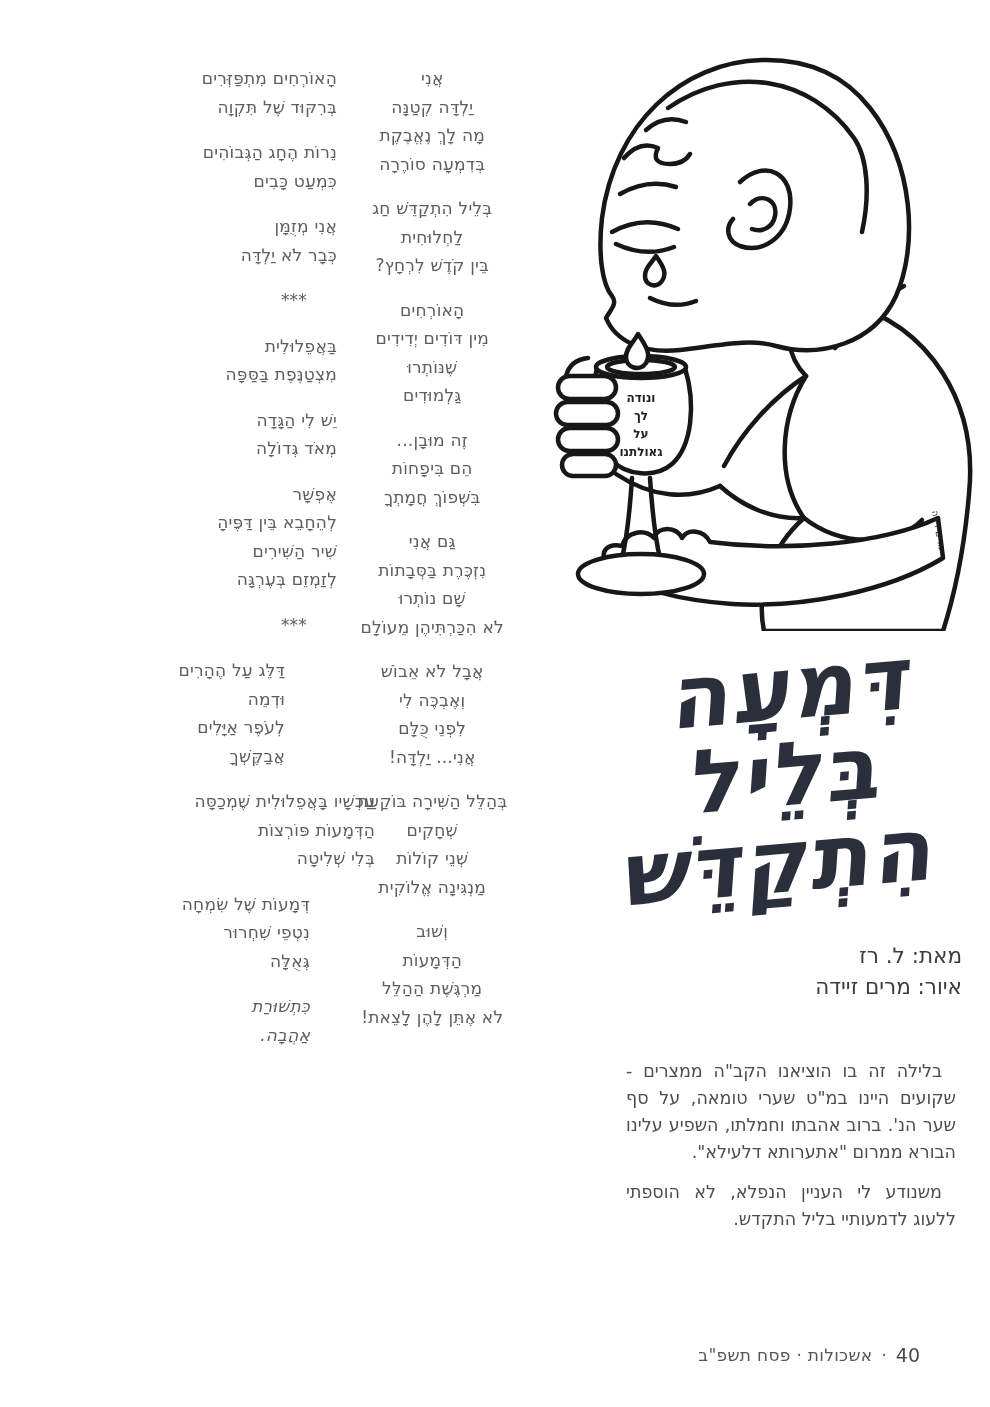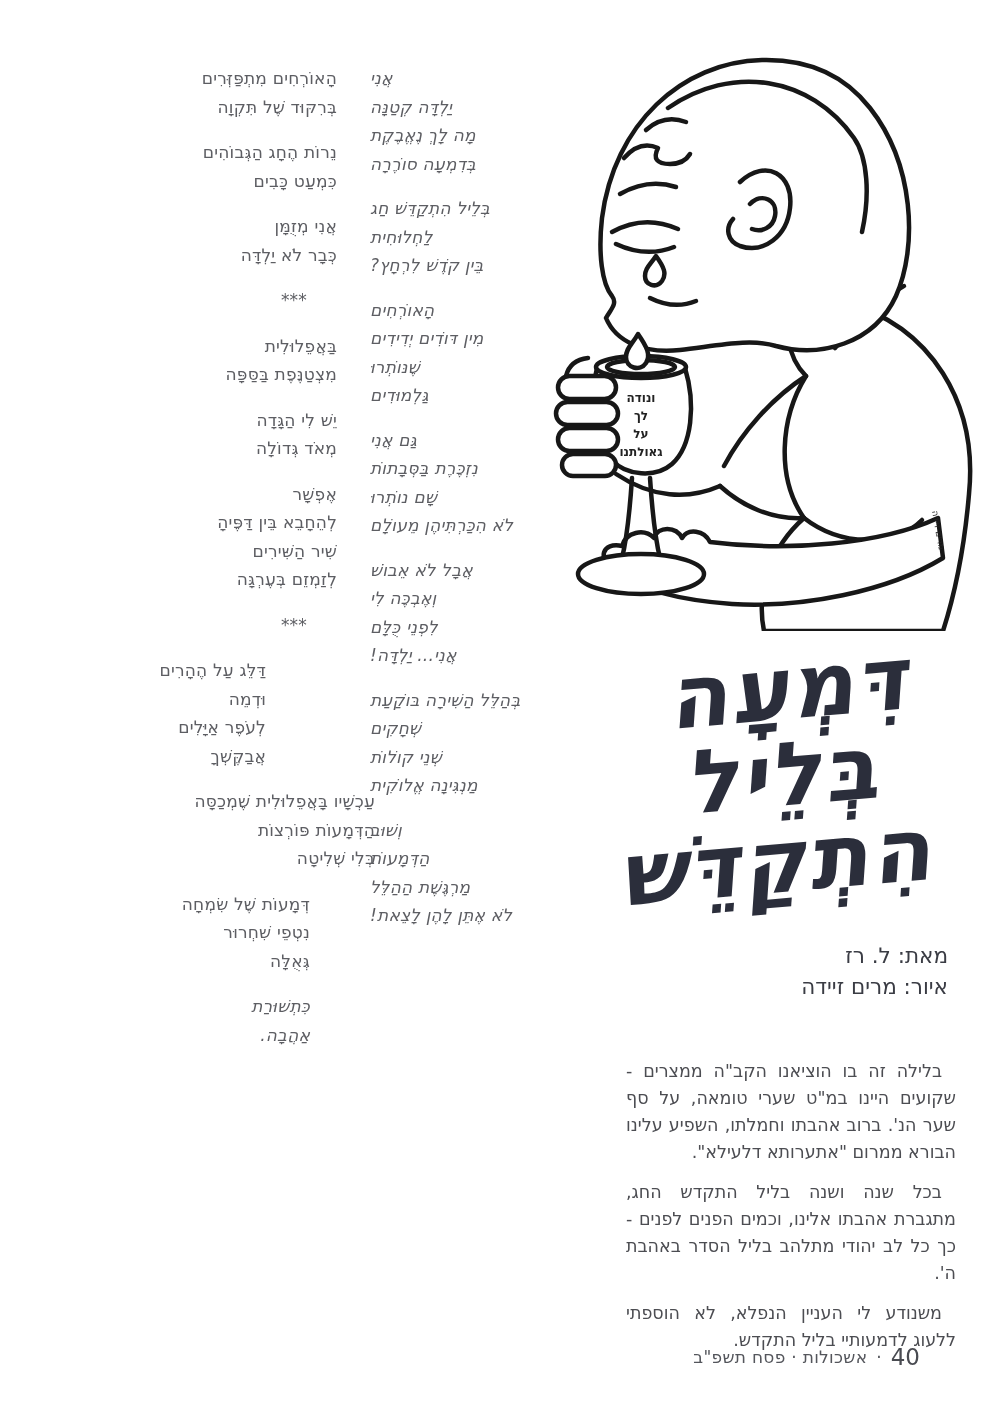--- a/index.html
+++ b/index.html
@@ -10,7 +10,7 @@
   }
   
   .poem-col{position:absolute;top:64px;direction:rtl;}
-  .poem-col-right{left:370px;text-align:left;font-style:italic;}
+  .poem-col-right{left:357px;text-align:center;}
   .poem-col-left{right:653px;text-align:right;}
   .poem-col-right .stanza{margin-bottom:16px;}
   .poem-col-left  .stanza{margin-bottom:17px;}

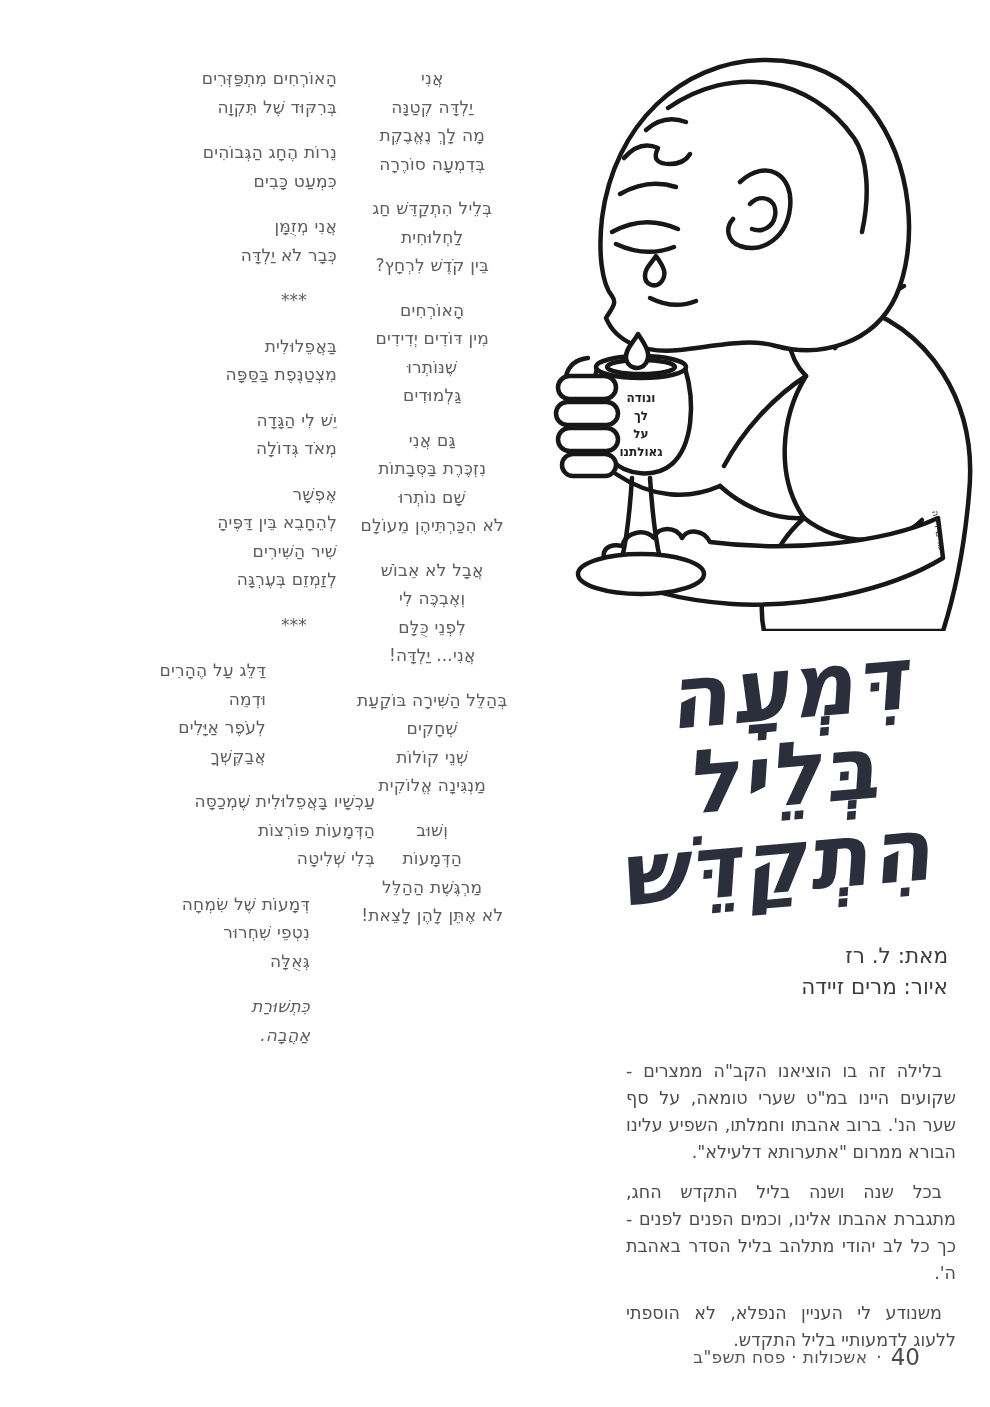--- a/index.html
+++ b/index.html
@@ -78,6 +78,11 @@
         <div class="pline">מִין דּוֹדִים יְדִידִים</div>
         <div class="pline">שֶׁנּוֹתְרוּ</div>
         <div class="pline">גַּלְמוּדִים</div>
+      </div>
+      <div class="stanza">
+        <div class="pline">זֶה מוּבָן...</div>
+        <div class="pline">הֵם בִּיפָחוֹת</div>
+        <div class="pline">בִּשְׁפוֹךְ חֲמָתְךָ</div>
       </div>
       <div class="stanza">
         <div class="pline">גַּם אֲנִי</div>

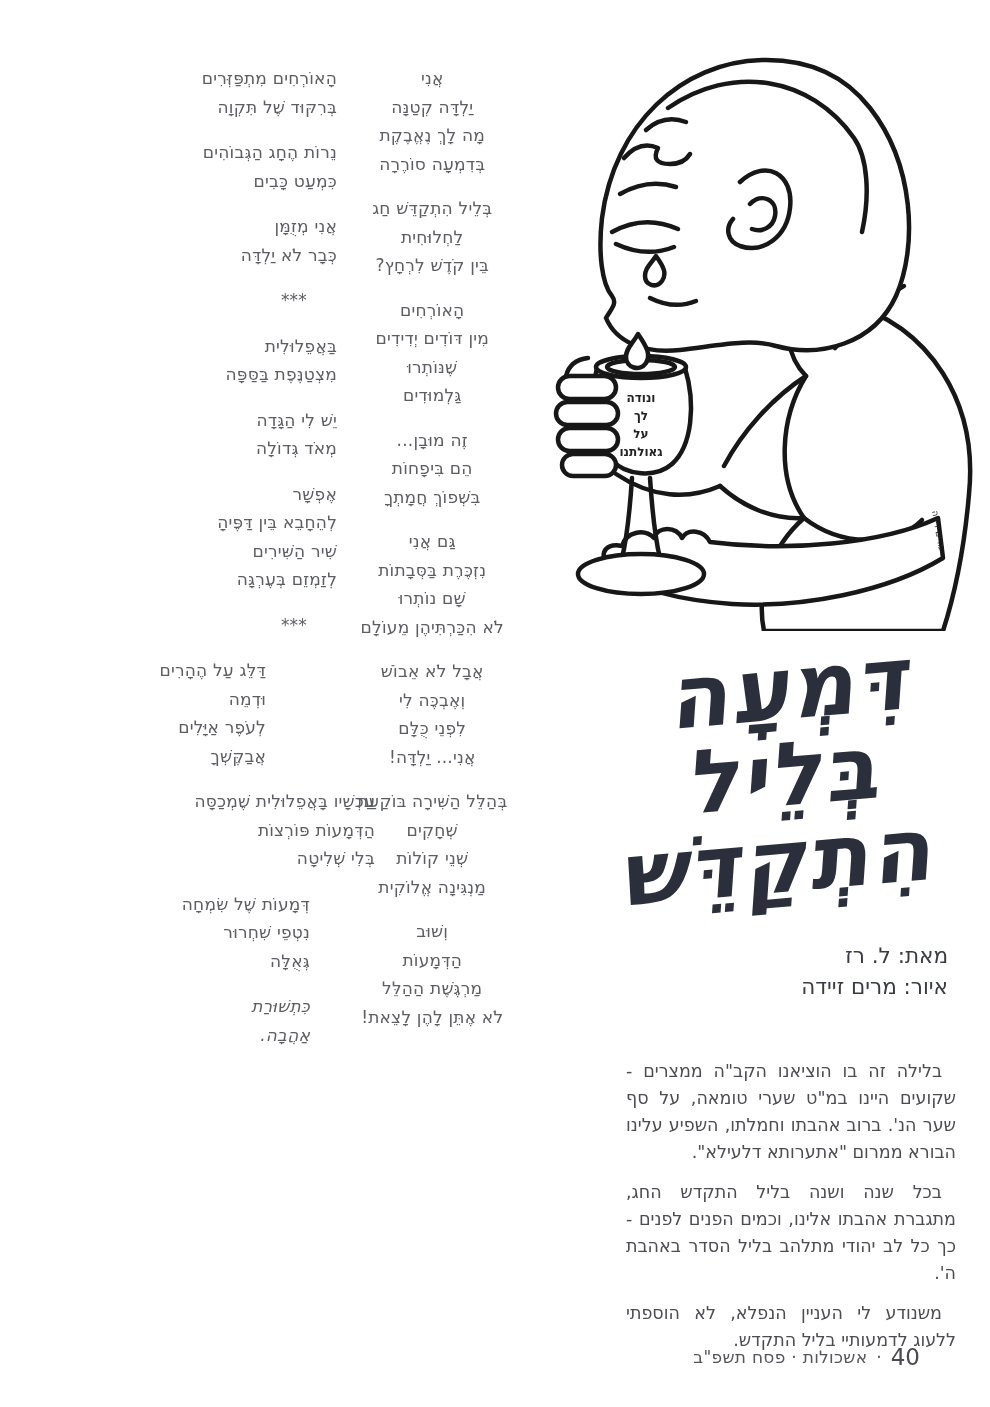--- a/index.html
+++ b/index.html
@@ -143,7 +143,7 @@
       <div class="stanza" style="margin-right: 30px;">
         <div class="pline">***</div>
       </div>
-      <div class="stanza" style="margin-right: 71px;">
+      <div class="stanza" style="margin-right: 52px;">
         <div class="pline">דַּלֵּג עַל הֶהָרִים</div>
         <div class="pline">וּדְמֵה</div>
         <div class="pline">לְעֹפֶר אַיָּלִים</div>

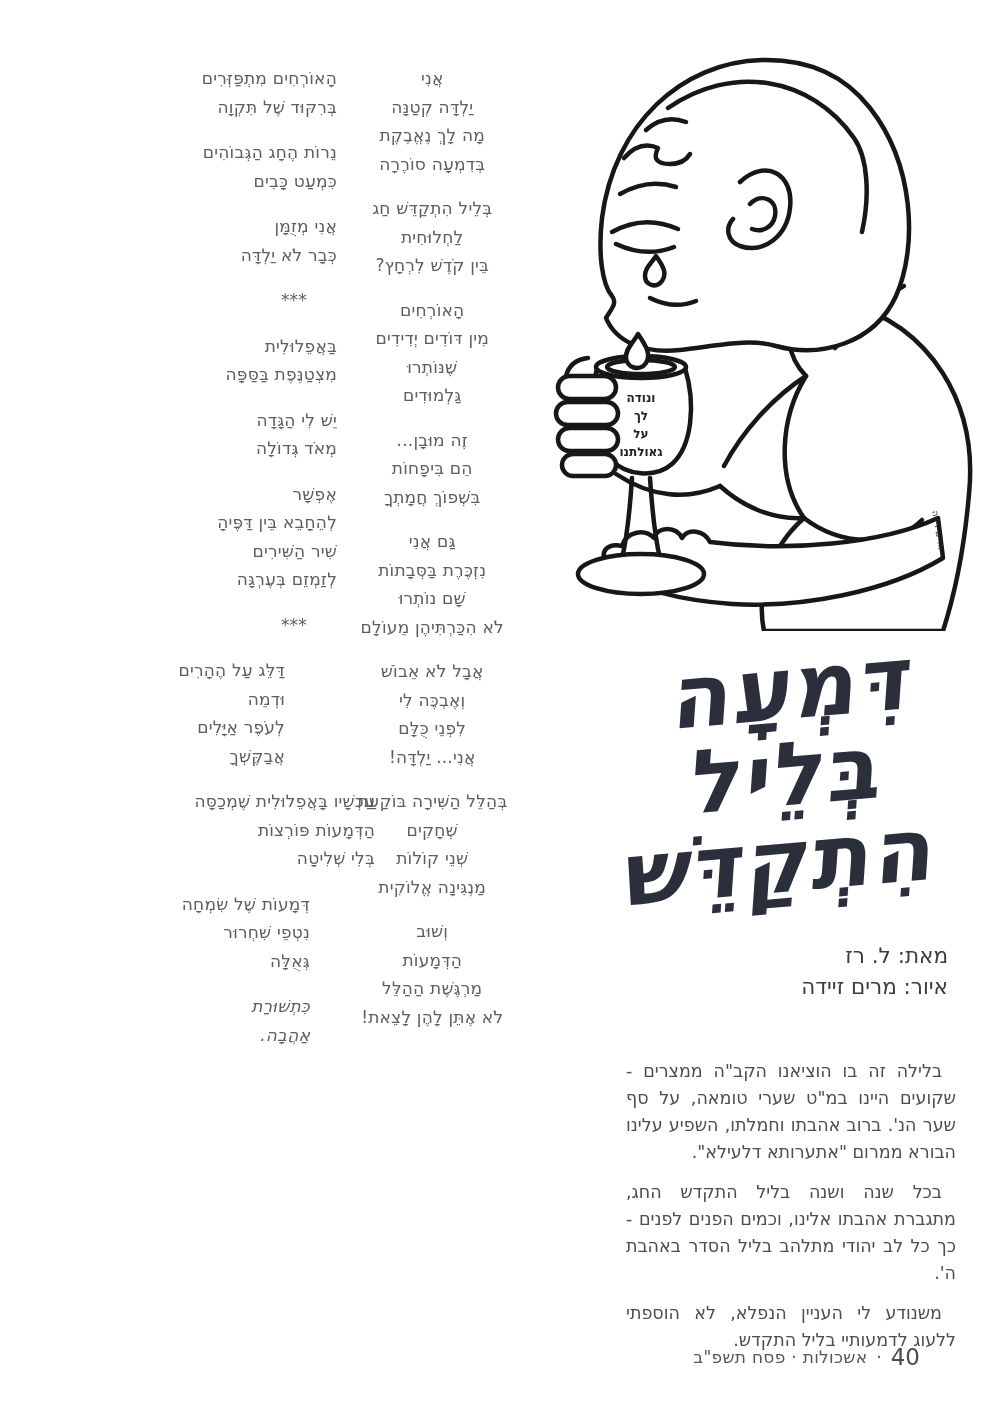--- a/index.html
+++ b/index.html
@@ -28,7 +28,7 @@
   .title-line{white-space:nowrap;}
   
   .credits{
-    position:absolute;right:42px;top:940px;direction:rtl;text-align:right;
+    position:absolute;right:28px;top:940px;direction:rtl;text-align:right;
     font-size:21.5px;line-height:31px;color:#3a3c44;
   }
   

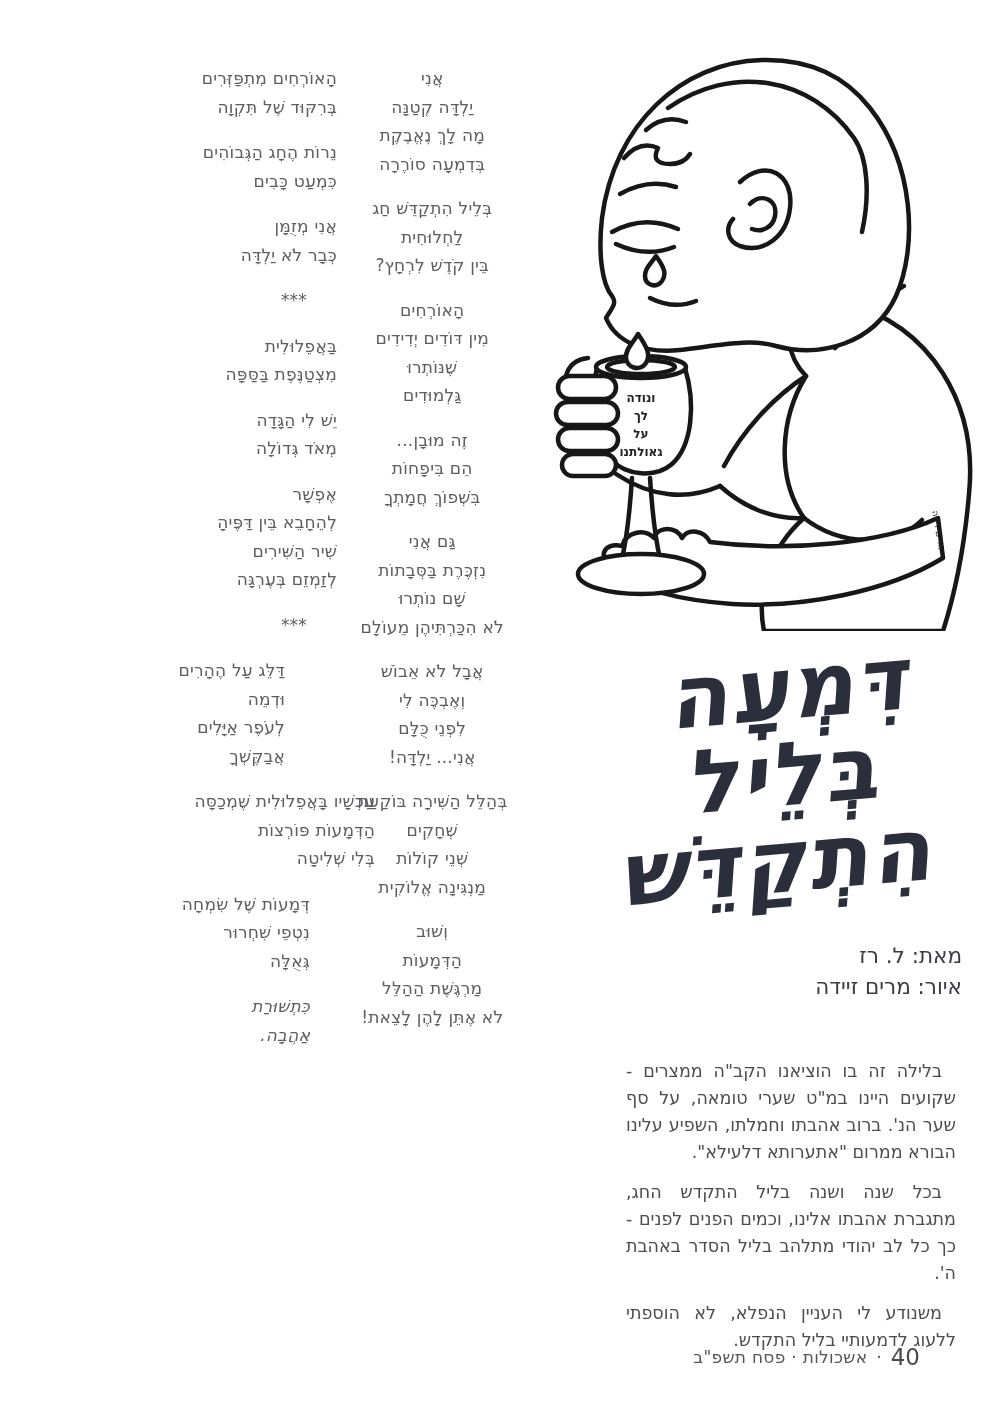--- a/index.html
+++ b/index.html
@@ -225,7 +225,6 @@
 
   <div class="afterword" dir="rtl">
       <p>בלילה זה בו הוציאנו הקב"ה ממצרים - שקועים היינו במ"ט שערי טומאה, על סף שער הנ'. ברוב אהבתו וחמלתו, השפיע עלינו הבורא ממרום "אתערותא דלעילא".</p>
-      <p>בכל שנה ושנה בליל התקדש החג, מתגברת אהבתו אלינו, וכמים הפנים לפנים - כך כל לב יהודי מתלהב בליל הסדר באהבת ה'.</p>
       <p>משנודע לי העניין הנפלא, לא הוספתי ללעוג לדמעותיי בליל התקדש.</p>
     </div>
 

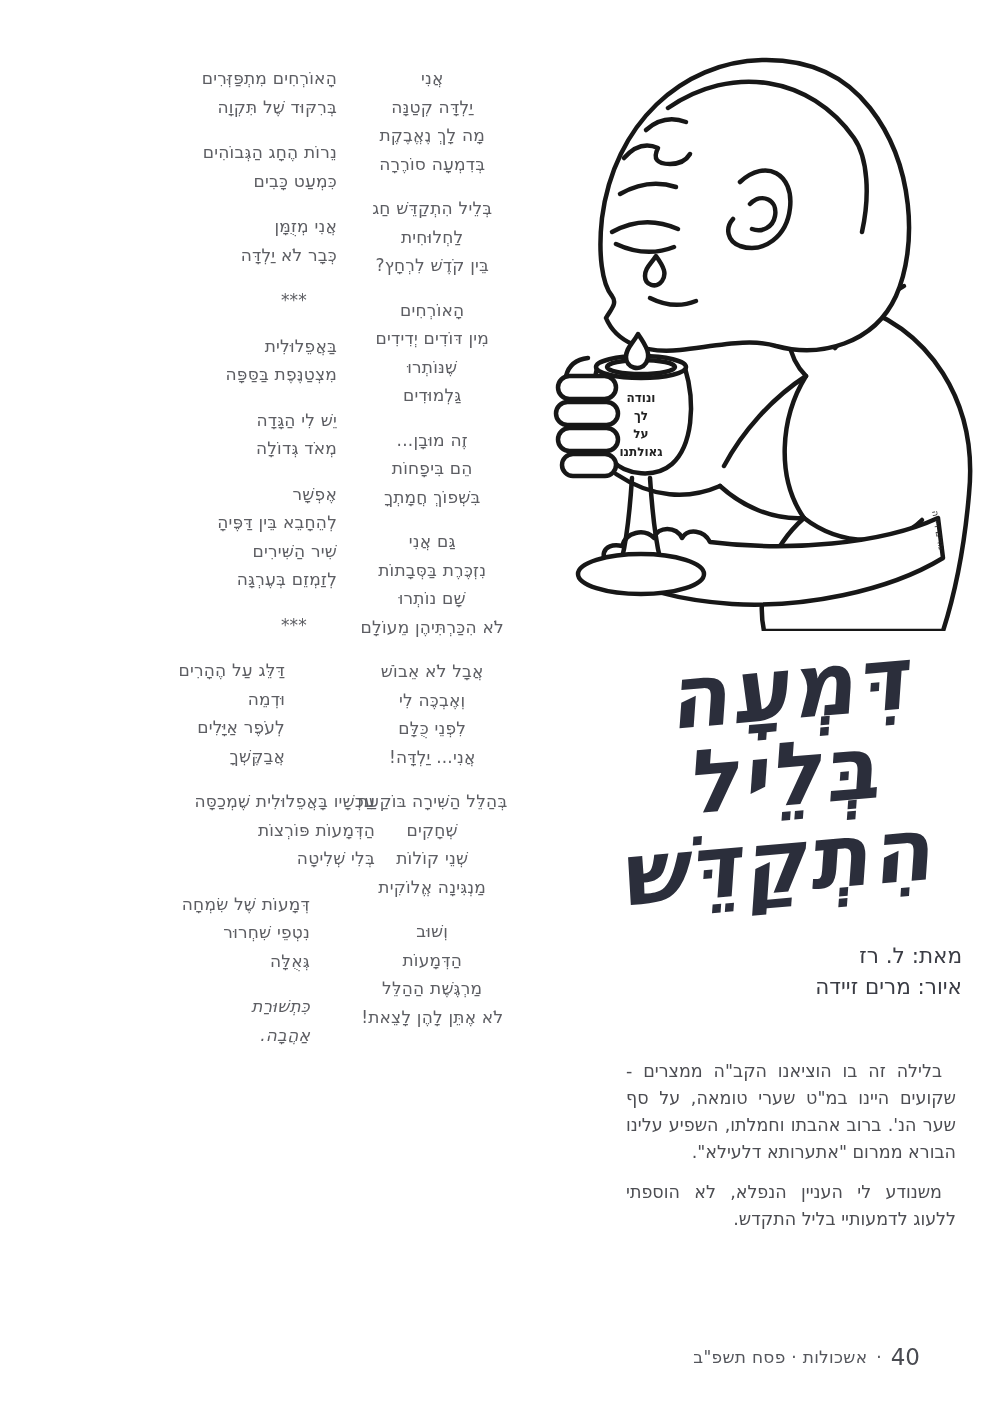--- a/index.html
+++ b/index.html
@@ -42,7 +42,7 @@
     position:absolute;right:70px;top:1344px;direction:rtl;
     display:flex;align-items:center;gap:9px;color:#54565c;
   }
-  .footer .num{font-size:23px;color:#494b51;}
+  .footer .num{font-size:19px;color:#494b51;}
   .footer .sep{font-size:17px;}
   .footer .rest{font-size:17px;letter-spacing:.3px;}
   

